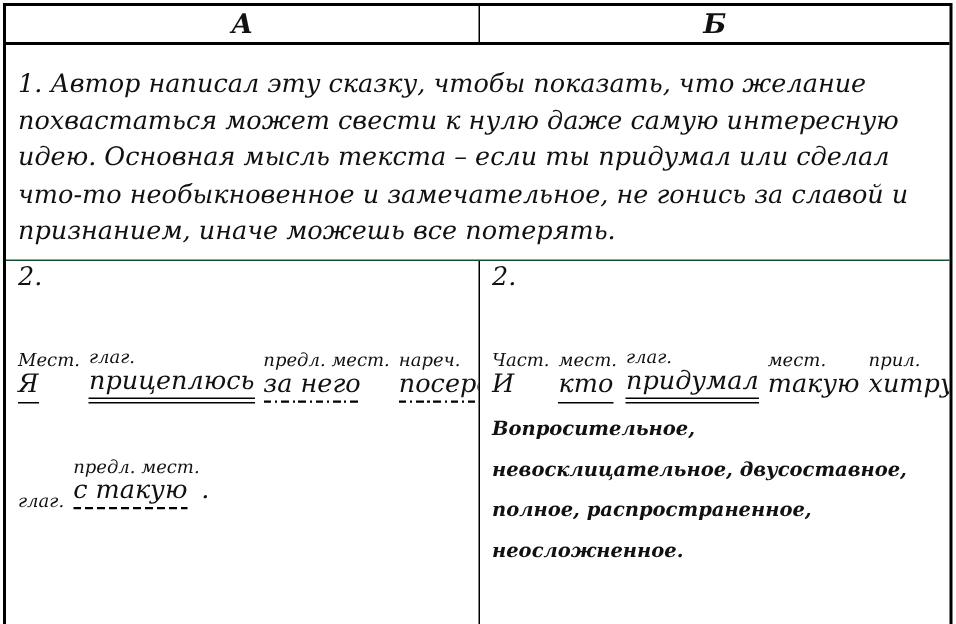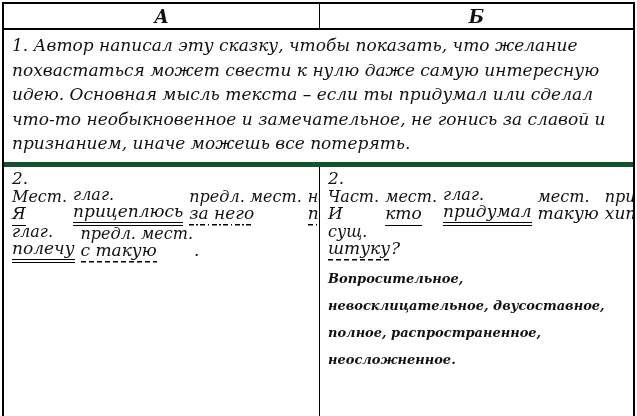--- a/index.html
+++ b/index.html
@@ -18,7 +18,7 @@
   .hdr-a { width:316px; border-right:1px solid #000; }
   .hdr-b { flex:1; }
   .row1 {
-    border-bottom:5px solid #14532d; padding:3px 10px 6px 8px;
+    border-bottom:1px solid #14532d; padding:14px 10px 6px 8px;
     font-size:17px; line-height:24.5px; min-height:122px;
   }
   .row2 { display:flex; height:249px; overflow:hidden; }

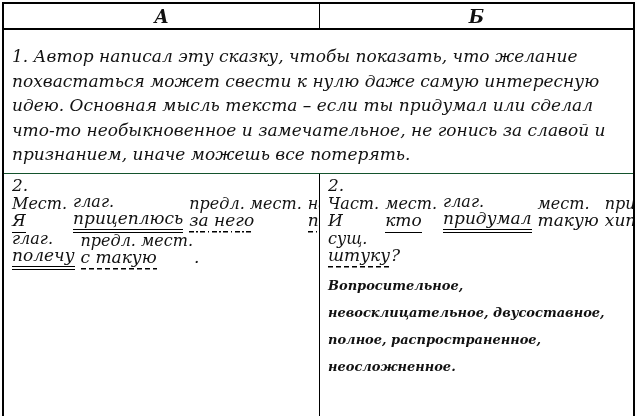--- a/index.html
+++ b/index.html
@@ -27,7 +27,7 @@
   .num { font-size:17px; line-height:21px; }
   .sent-line { white-space:nowrap; }
   .token { display:inline-block; vertical-align:bottom; margin-right:6px; }
-  .pos { display:block; font-size:16px; line-height:12px; white-space:nowrap; }
+  .pos { display:block; font-size:12px; line-height:12px; white-space:nowrap;margin-top:36px; }
   .word { display:inline-block; font-size:17px; line-height:21px; white-space:nowrap; padding-bottom:2px; }
   .u-solid  { border-bottom:1.5px solid #000; padding-bottom:1px; }
   .u-double { border-bottom:4px double #000; padding-bottom:0;font-style:italic; }

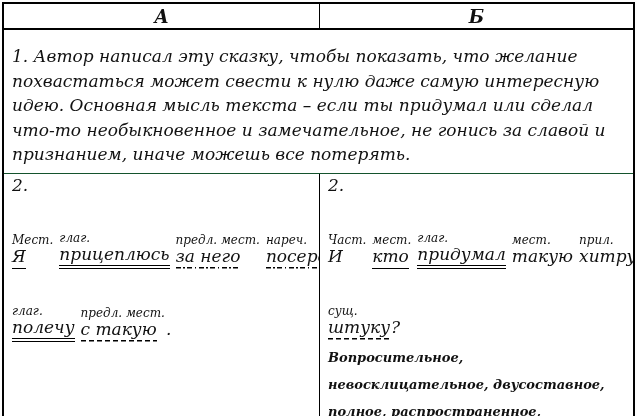--- a/index.html
+++ b/index.html
@@ -60,7 +60,6 @@
       <div class="num">2.</div>
       <div class="sentence">
           <div class="sent-line"><span class="token"><span class="pos">Част.</span><span class="word u-none">И</span></span><span class="token"><span class="pos">мест.</span><span class="word u-solid">кто</span></span><span class="token"><span class="pos">глаг.</span><span class="word u-double">придумал</span></span><span class="token"><span class="pos">мест.</span><span class="word u-wavy">такую</span></span><span class="token"><span class="pos">прил.</span><span class="word u-wavy">хитрую</span></span></div>
-          <div class="sent-line"><span class="token"><span class="pos">сущ.</span><span class="word u-dashed">штуку</span></span><span class="token punct"><span class="pos">&nbsp;</span><span class="word u-none">?</span></span></div>
         </div>
       <div class="para-b">Вопросительное, невосклицательное, двусоставное, полное, распространенное, неосложненное.</div>
     </div>

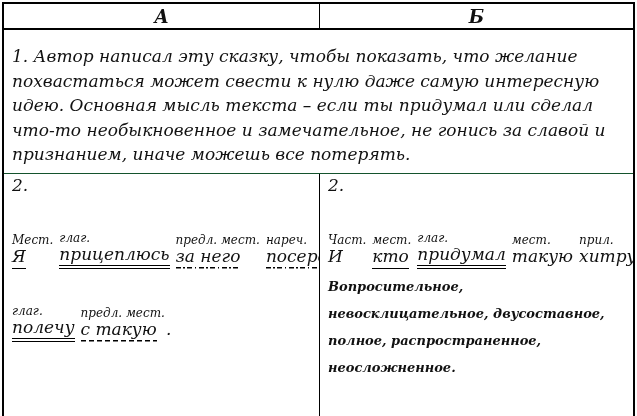--- a/index.html
+++ b/index.html
@@ -53,7 +53,7 @@
       <div class="num">2.</div>
       <div class="sentence">
           <div class="sent-line"><span class="token"><span class="pos">Мест.</span><span class="word u-solid">Я</span></span><span class="token"><span class="pos">глаг.</span><span class="word u-double">прицеплюсь</span></span><span class="token"><span class="pos">предл. мест.</span><span class="word u-dashdot">за него</span></span><span class="token"><span class="pos">нареч.</span><span class="word u-dashdot">посередине</span></span></div>
-          <div class="sent-line"><span class="token"><span class="pos">глаг.</span><span class="word u-double">полечу</span></span><span class="token"><span class="pos">предл. мест.</span><span class="word u-dashed">с такую</span></span><span class="token punct"><span class="pos">&nbsp;</span><span class="word u-none">.</span></span></div>
+          <div class="sent-line"><span class="token"><span class="pos">глаг.</span></span><span class="token"><span class="pos">предл. мест.</span><span class="word u-dashed">с такую</span></span><span class="token punct"><span class="pos">&nbsp;</span><span class="word u-none">.</span></span></div>
         </div>
     </div>
     <div class="cell-b">

